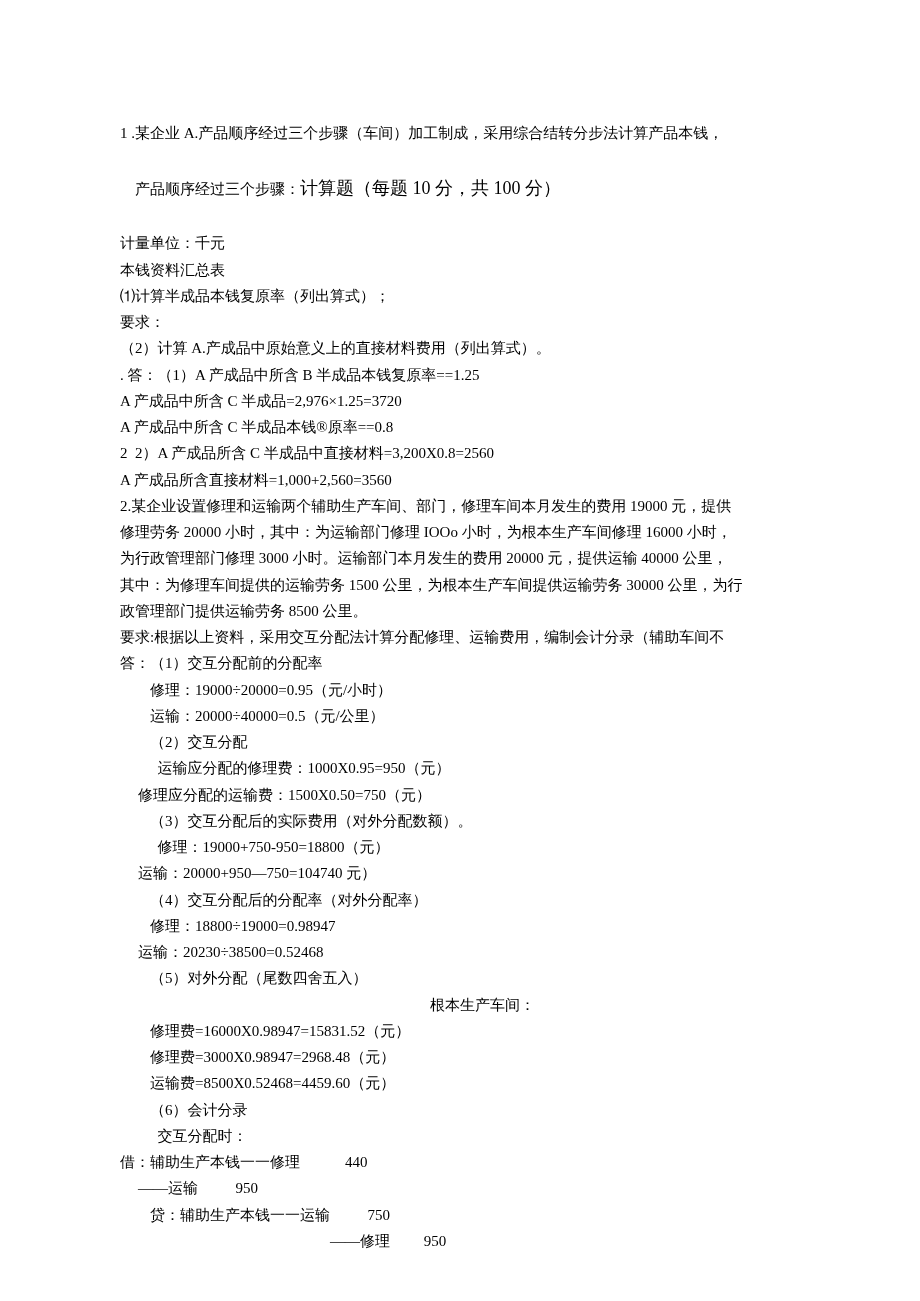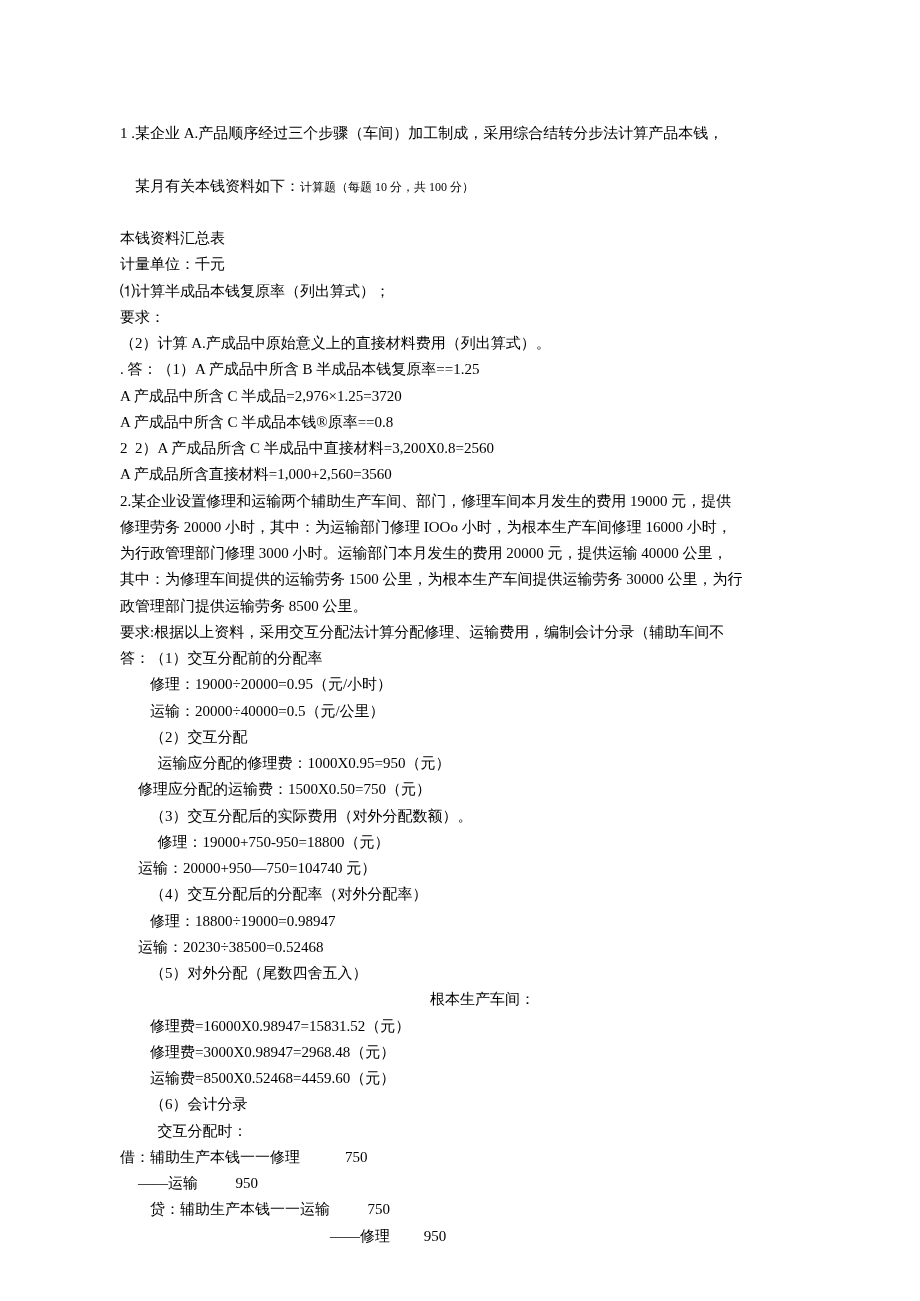--- a/index.html
+++ b/index.html
@@ -33,7 +33,7 @@
 
   <p class="p">1 .某企业 A.产品顺序经过三个步骤（车间）加工制成，采用综合结转分步法计算产品本钱，</p>
   <p class="p">
-    <span>某月有关本钱资料如下：</span><span class="score">计算题（每题 10 分，共 100 分）</span>
+    <span>产品顺序经过三个步骤：</span><span class="score">计算题（每题 10 分，共 100 分）</span>
   </p>
   <p class="p">本钱资料汇总表</p>
   <p class="p">计量单位：千元</p>

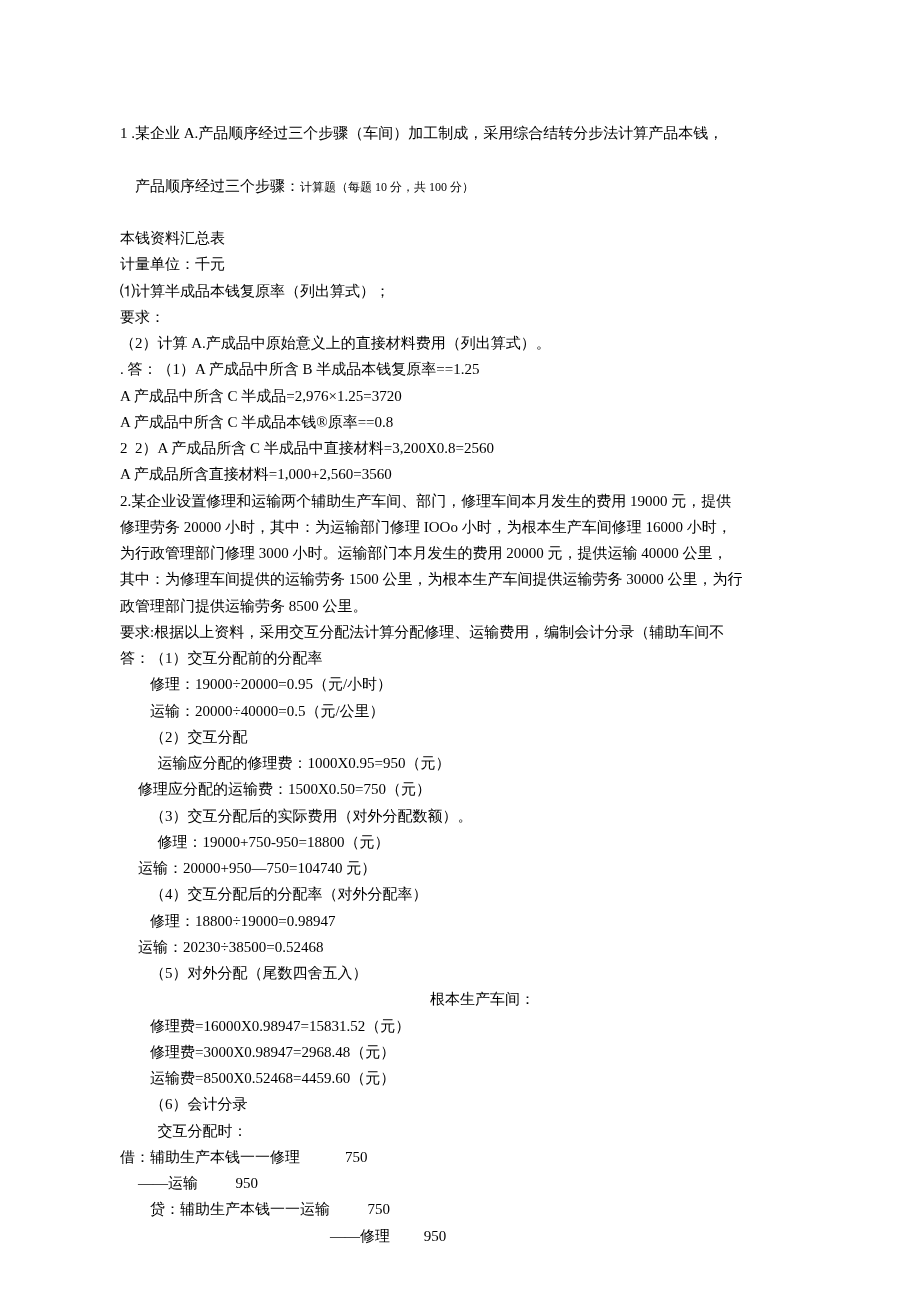--- a/index.html
+++ b/index.html
@@ -24,7 +24,7 @@
   .i2 { padding-left: 3em; text-align: center; }
   .i3 { padding-left: 2.5em; }
   .i1-5 { padding-left: 1.2em; }
-  .score { font-size: 12px; }
+  .score { font-size: 18px; }
 </style>
 </head>
 <body>

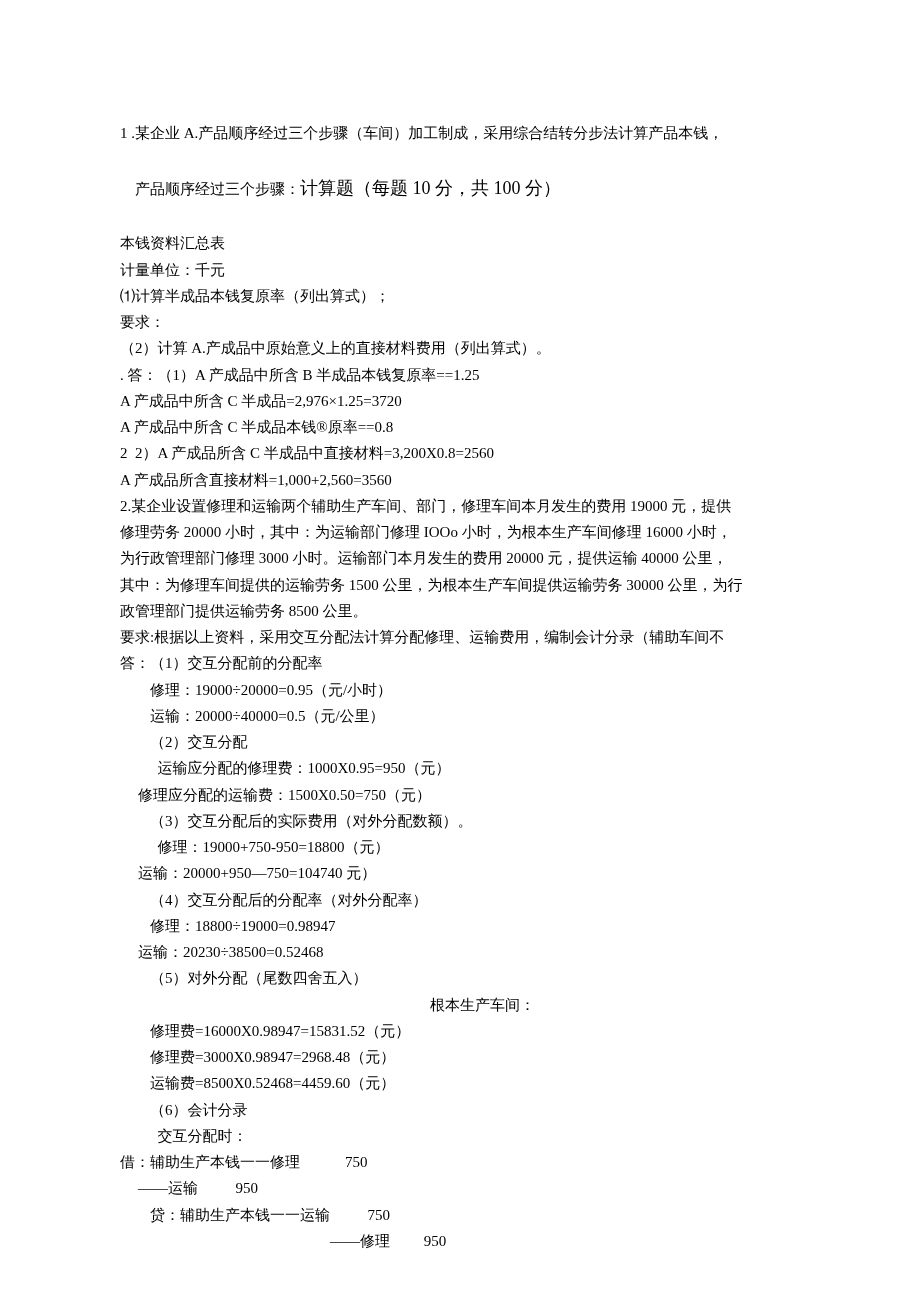--- a/index.html
+++ b/index.html
@@ -35,8 +35,8 @@
   <p class="p">
     <span>产品顺序经过三个步骤：</span><span class="score">计算题（每题 10 分，共 100 分）</span>
   </p>
+  <p class="p">计量单位：千元</p>
   <p class="p">本钱资料汇总表</p>
-  <p class="p">计量单位：千元</p>
   <p class="p">⑴计算半成品本钱复原率（列出算式）；</p>
   <p class="p">要求：</p>
   <p class="p">（2）计算 A.产成品中原始意义上的直接材料费用（列出算式）。</p>

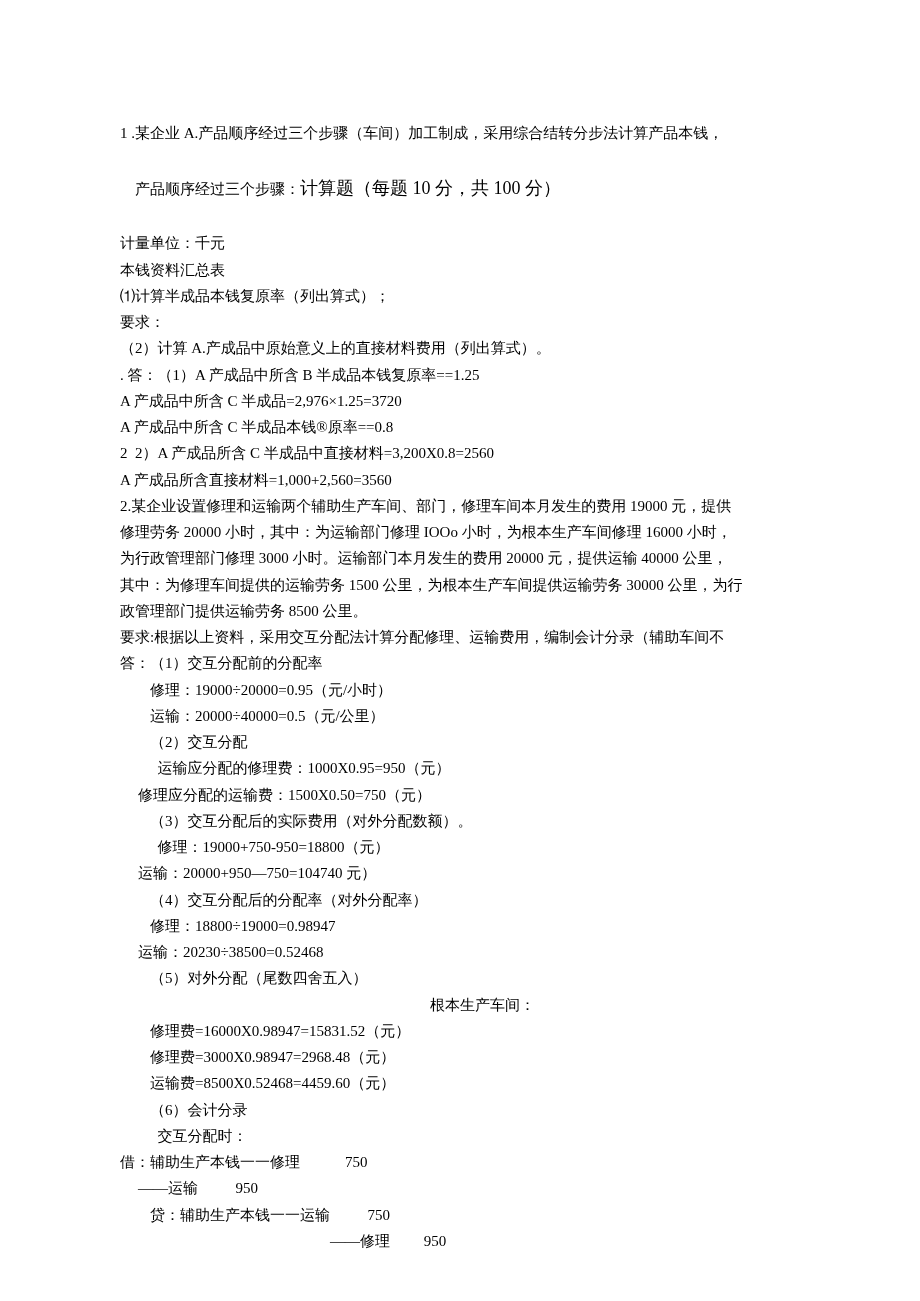--- a/index.html
+++ b/index.html
@@ -70,7 +70,7 @@
   <p class="p i1">运输费=8500X0.52468=4459.60（元）</p>
   <p class="p i1">（6）会计分录</p>
   <p class="p i3">交互分配时：</p>
-  <p class="p">借：辅助生产本钱一一修理            750</p>
+  <p class="p">借：辅助生产本钱一一修理            440</p>
   <p class="p i1-5">――运输          950</p>
   <p class="p i1">贷：辅助生产本钱一一运输          750</p>
   <p class="p" style="padding-left:14em;">――修理         950</p>

